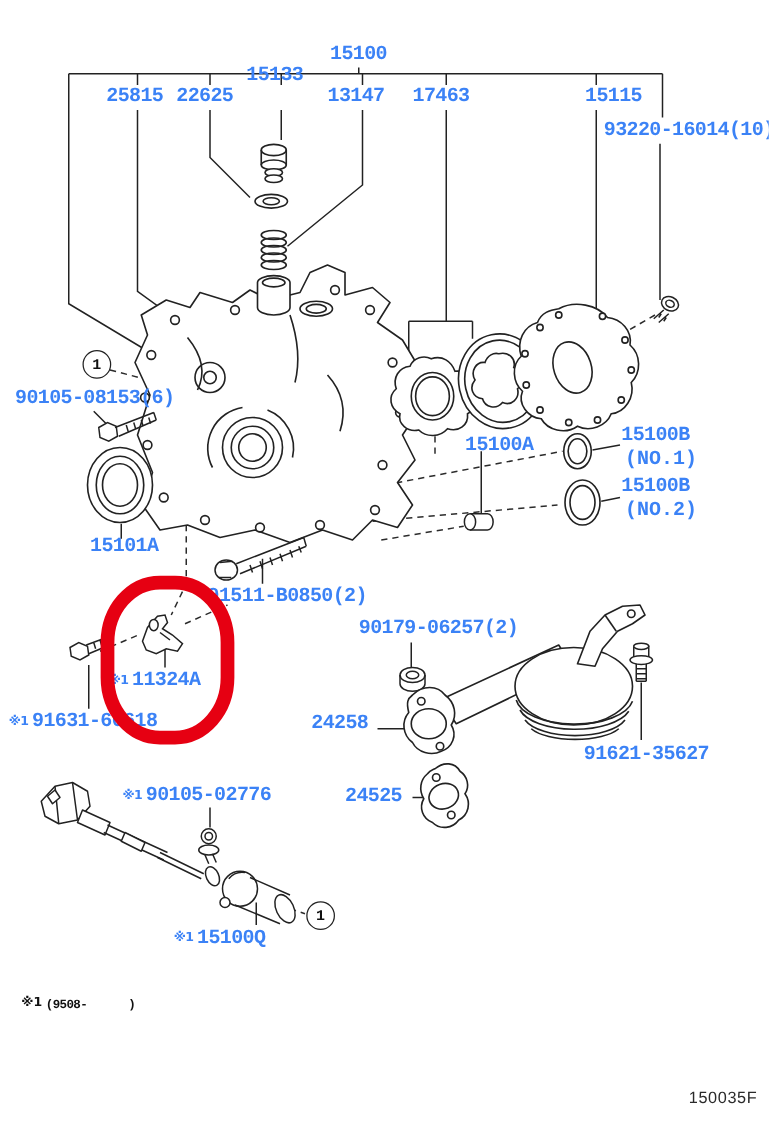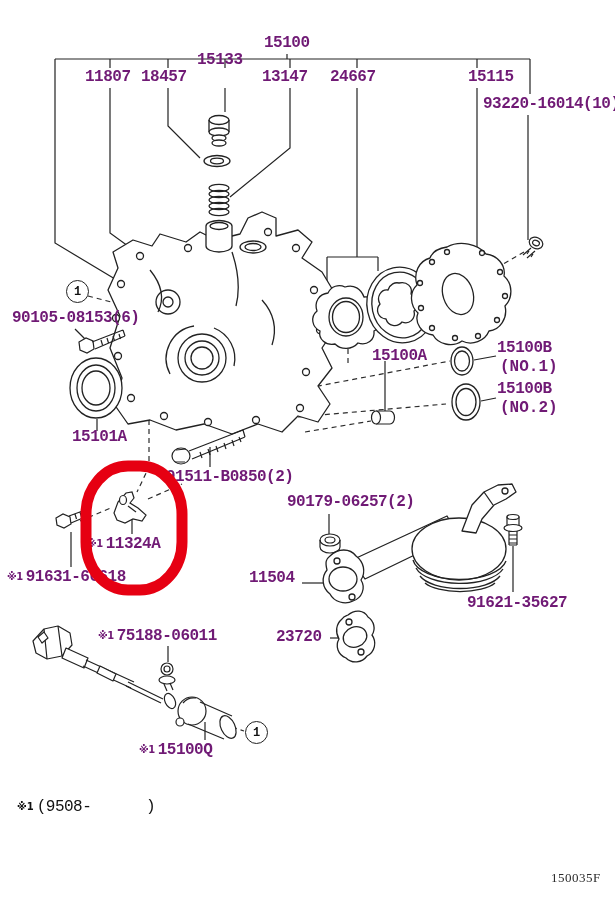--- a/index.html
+++ b/index.html
@@ -12,7 +12,7 @@
   svg.overlay{position:absolute;left:0;top:0;z-index:3;pointer-events:none;}
   .lbl{
     position:absolute;z-index:2;font-weight:bold;font-size:16px;
-    letter-spacing:-0.5px;white-space:nowrap;color:#701a75;line-height:1.05;text-align:right;
+    letter-spacing:-0.5px;white-space:nowrap;color:#3b82f6;line-height:1.05;text-align:right;
   }
   .lbl.sub{font-size:16px;letter-spacing:0;}
   .row{display:flex;align-items:baseline;}

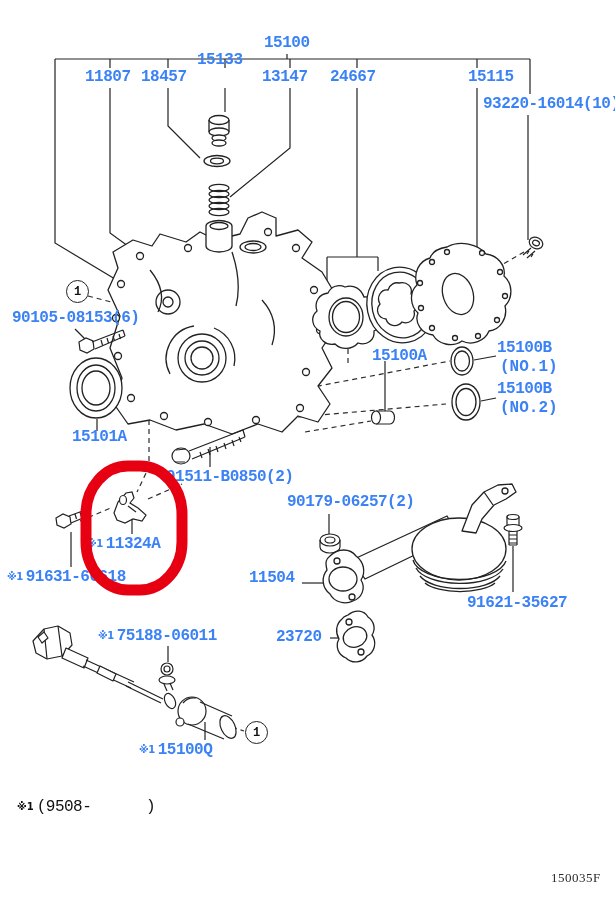--- a/index.html
+++ b/index.html
@@ -304,7 +304,7 @@
   </svg>
 
   <div class="lbl" style="left:264px;top:35px">15100</div>
-  <div class="lbl" style="left:85px;top:69px">11807</div>
+  <div class="lbl" style="left:85px;top:69px">25815</div>
   <div class="lbl" style="left:141px;top:69px">18457</div>
   <div class="lbl" style="left:197px;top:52px">15133</div>
   <div class="lbl" style="left:262px;top:69px">13147</div>

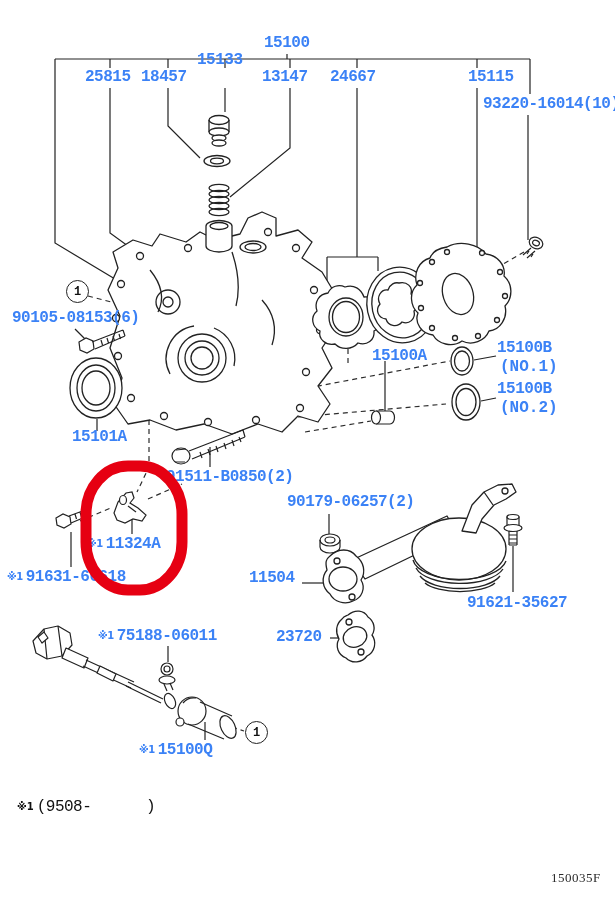--- a/index.html
+++ b/index.html
@@ -305,7 +305,7 @@
 
   <div class="lbl" style="left:264px;top:35px">15100</div>
   <div class="lbl" style="left:85px;top:69px">25815</div>
-  <div class="lbl" style="left:141px;top:69px">18457</div>
+  <div class="lbl" style="left:141px;top:69px">22625</div>
   <div class="lbl" style="left:197px;top:52px">15133</div>
   <div class="lbl" style="left:262px;top:69px">13147</div>
   <div class="lbl" style="left:330px;top:69px">24667</div>

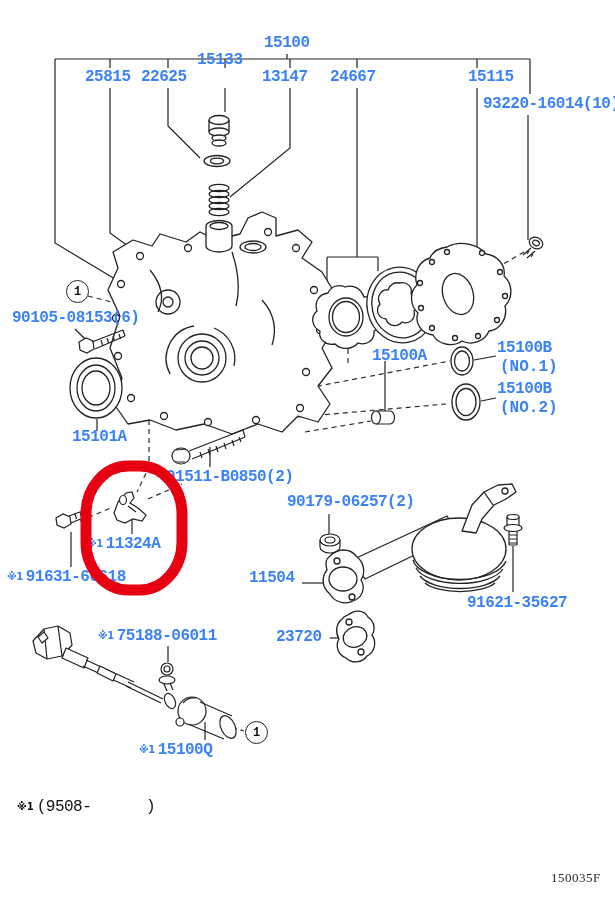--- a/index.html
+++ b/index.html
@@ -308,7 +308,7 @@
   <div class="lbl" style="left:141px;top:69px">22625</div>
   <div class="lbl" style="left:197px;top:52px">15133</div>
   <div class="lbl" style="left:262px;top:69px">13147</div>
-  <div class="lbl" style="left:330px;top:69px">24667</div>
+  <div class="lbl" style="left:330px;top:69px">17463</div>
   <div class="lbl" style="left:468px;top:69px">15115</div>
   <div class="lbl" style="left:483px;top:96px">93220-16014(10)</div>
   <div class="lbl" style="left:12px;top:310px">90105-08153(6)</div>

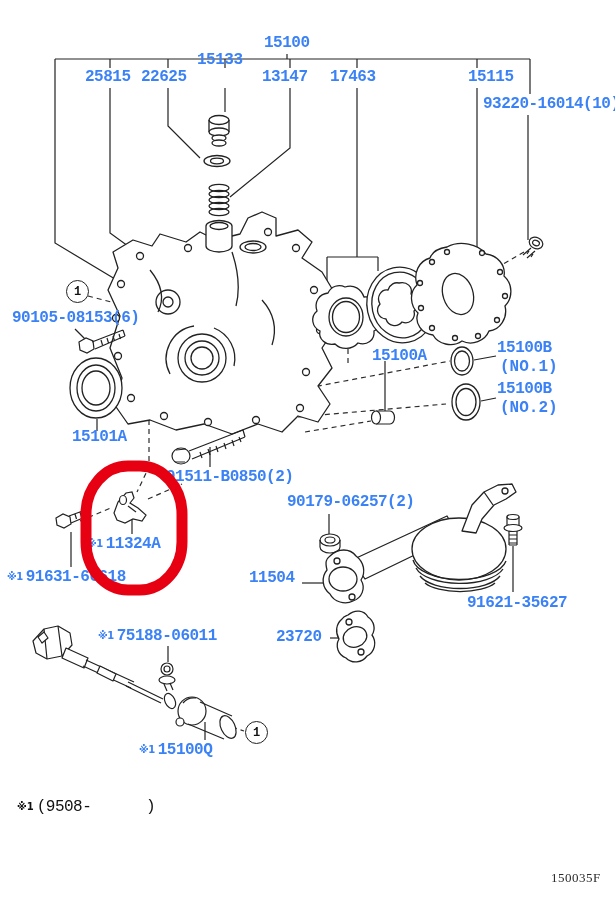--- a/index.html
+++ b/index.html
@@ -330,7 +330,7 @@
   </div>
 
   <div class="lbl" style="left:287px;top:494px">90179-06257(2)</div>
-  <div class="lbl" style="left:249px;top:570px">11504</div>
+  <div class="lbl" style="left:249px;top:570px">24258</div>
   <div class="lbl" style="left:467px;top:595px">91621-35627</div>
   <div class="lbl" style="left:276px;top:629px">23720</div>
 

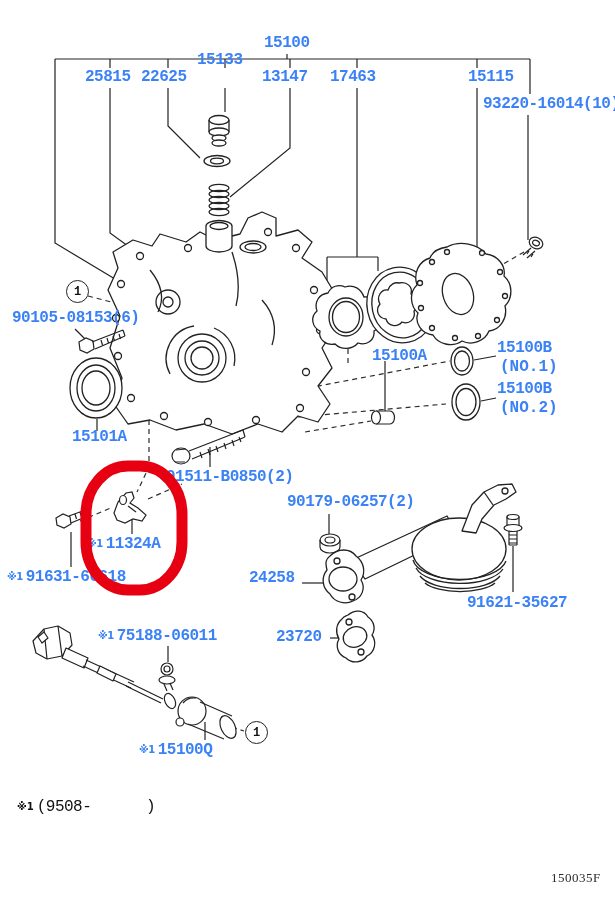--- a/index.html
+++ b/index.html
@@ -336,7 +336,7 @@
 
   <div class="lbl row" style="left:98px;top:628px">
     <span class="mark">※1</span>
-    <span>75188-06011</span>
+    <span>90105-02776</span>
   </div>
   <div class="lbl row" style="left:139px;top:742px">
     <span class="mark">※1</span>

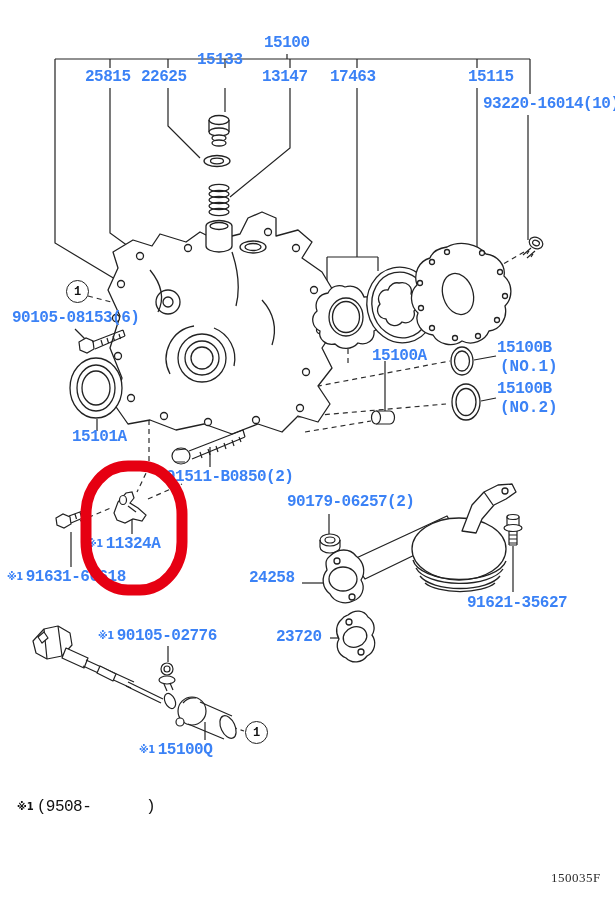--- a/index.html
+++ b/index.html
@@ -332,7 +332,7 @@
   <div class="lbl" style="left:287px;top:494px">90179-06257(2)</div>
   <div class="lbl" style="left:249px;top:570px">24258</div>
   <div class="lbl" style="left:467px;top:595px">91621-35627</div>
-  <div class="lbl" style="left:276px;top:629px">23720</div>
+  <div class="lbl" style="left:276px;top:629px">24525</div>
 
   <div class="lbl row" style="left:98px;top:628px">
     <span class="mark">※1</span>

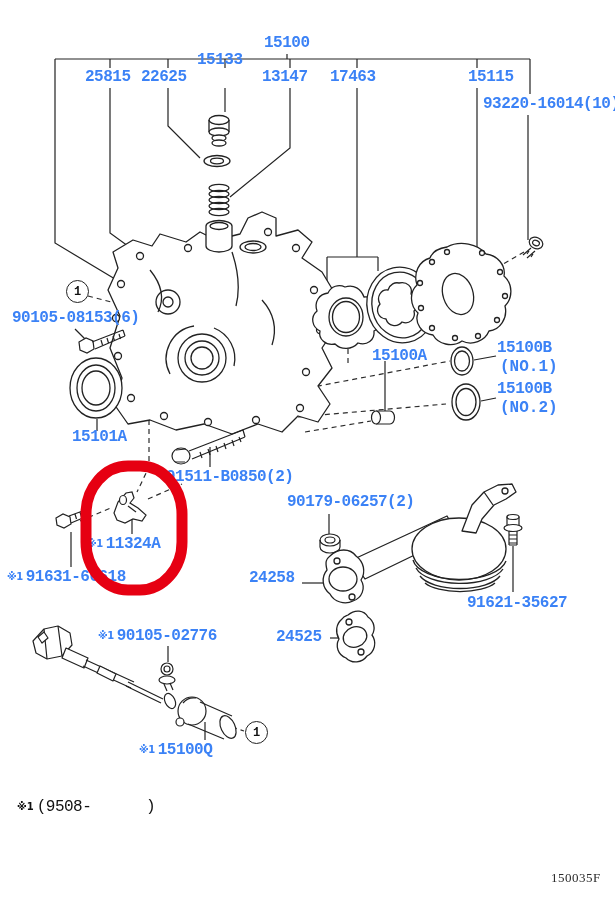--- a/index.html
+++ b/index.html
@@ -26,7 +26,7 @@
     font-size:12px;font-weight:bold;background:#fff;
   }
   .note{position:absolute;z-index:2;display:flex;align-items:baseline;}
-  .note .txt{white-space:pre;font-size:16px;font-weight:normal;letter-spacing:-0.5px;}
+  .note .txt{white-space:pre;font-size:10px;font-weight:bold;letter-spacing:-0.5px;}
   .code{
     position:absolute;z-index:2;font-family:Liberation Serif, serif;
     font-size:13px;color:#2a2a2a;letter-spacing:0.5px;

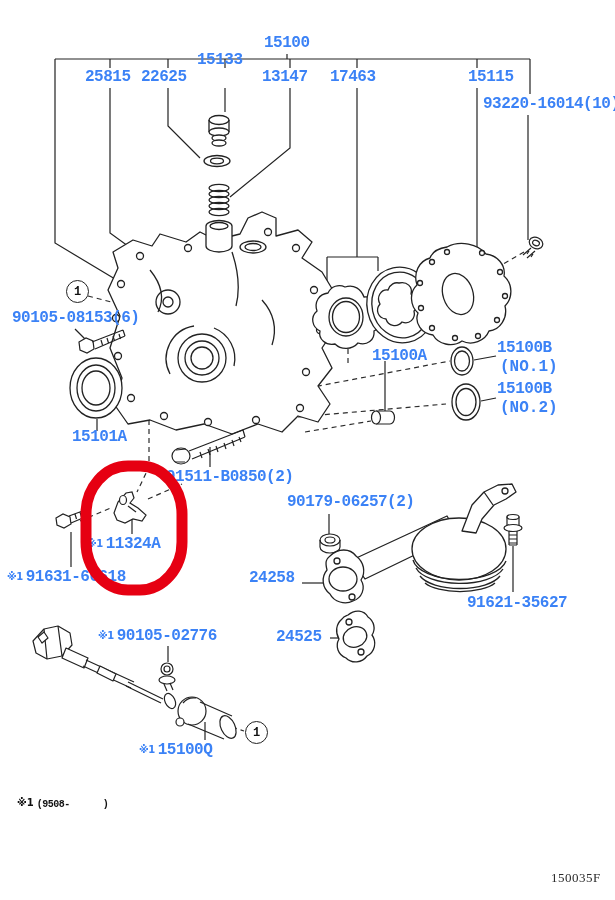--- a/index.html
+++ b/index.html
@@ -28,7 +28,7 @@
   .note{position:absolute;z-index:2;display:flex;align-items:baseline;}
   .note .txt{white-space:pre;font-size:10px;font-weight:bold;letter-spacing:-0.5px;}
   .code{
-    position:absolute;z-index:2;font-family:Liberation Serif, serif;
+    position:absolute;z-index:2;font-family:Liberation Sans, sans-serif;
     font-size:13px;color:#2a2a2a;letter-spacing:0.5px;
   }
 </style>

